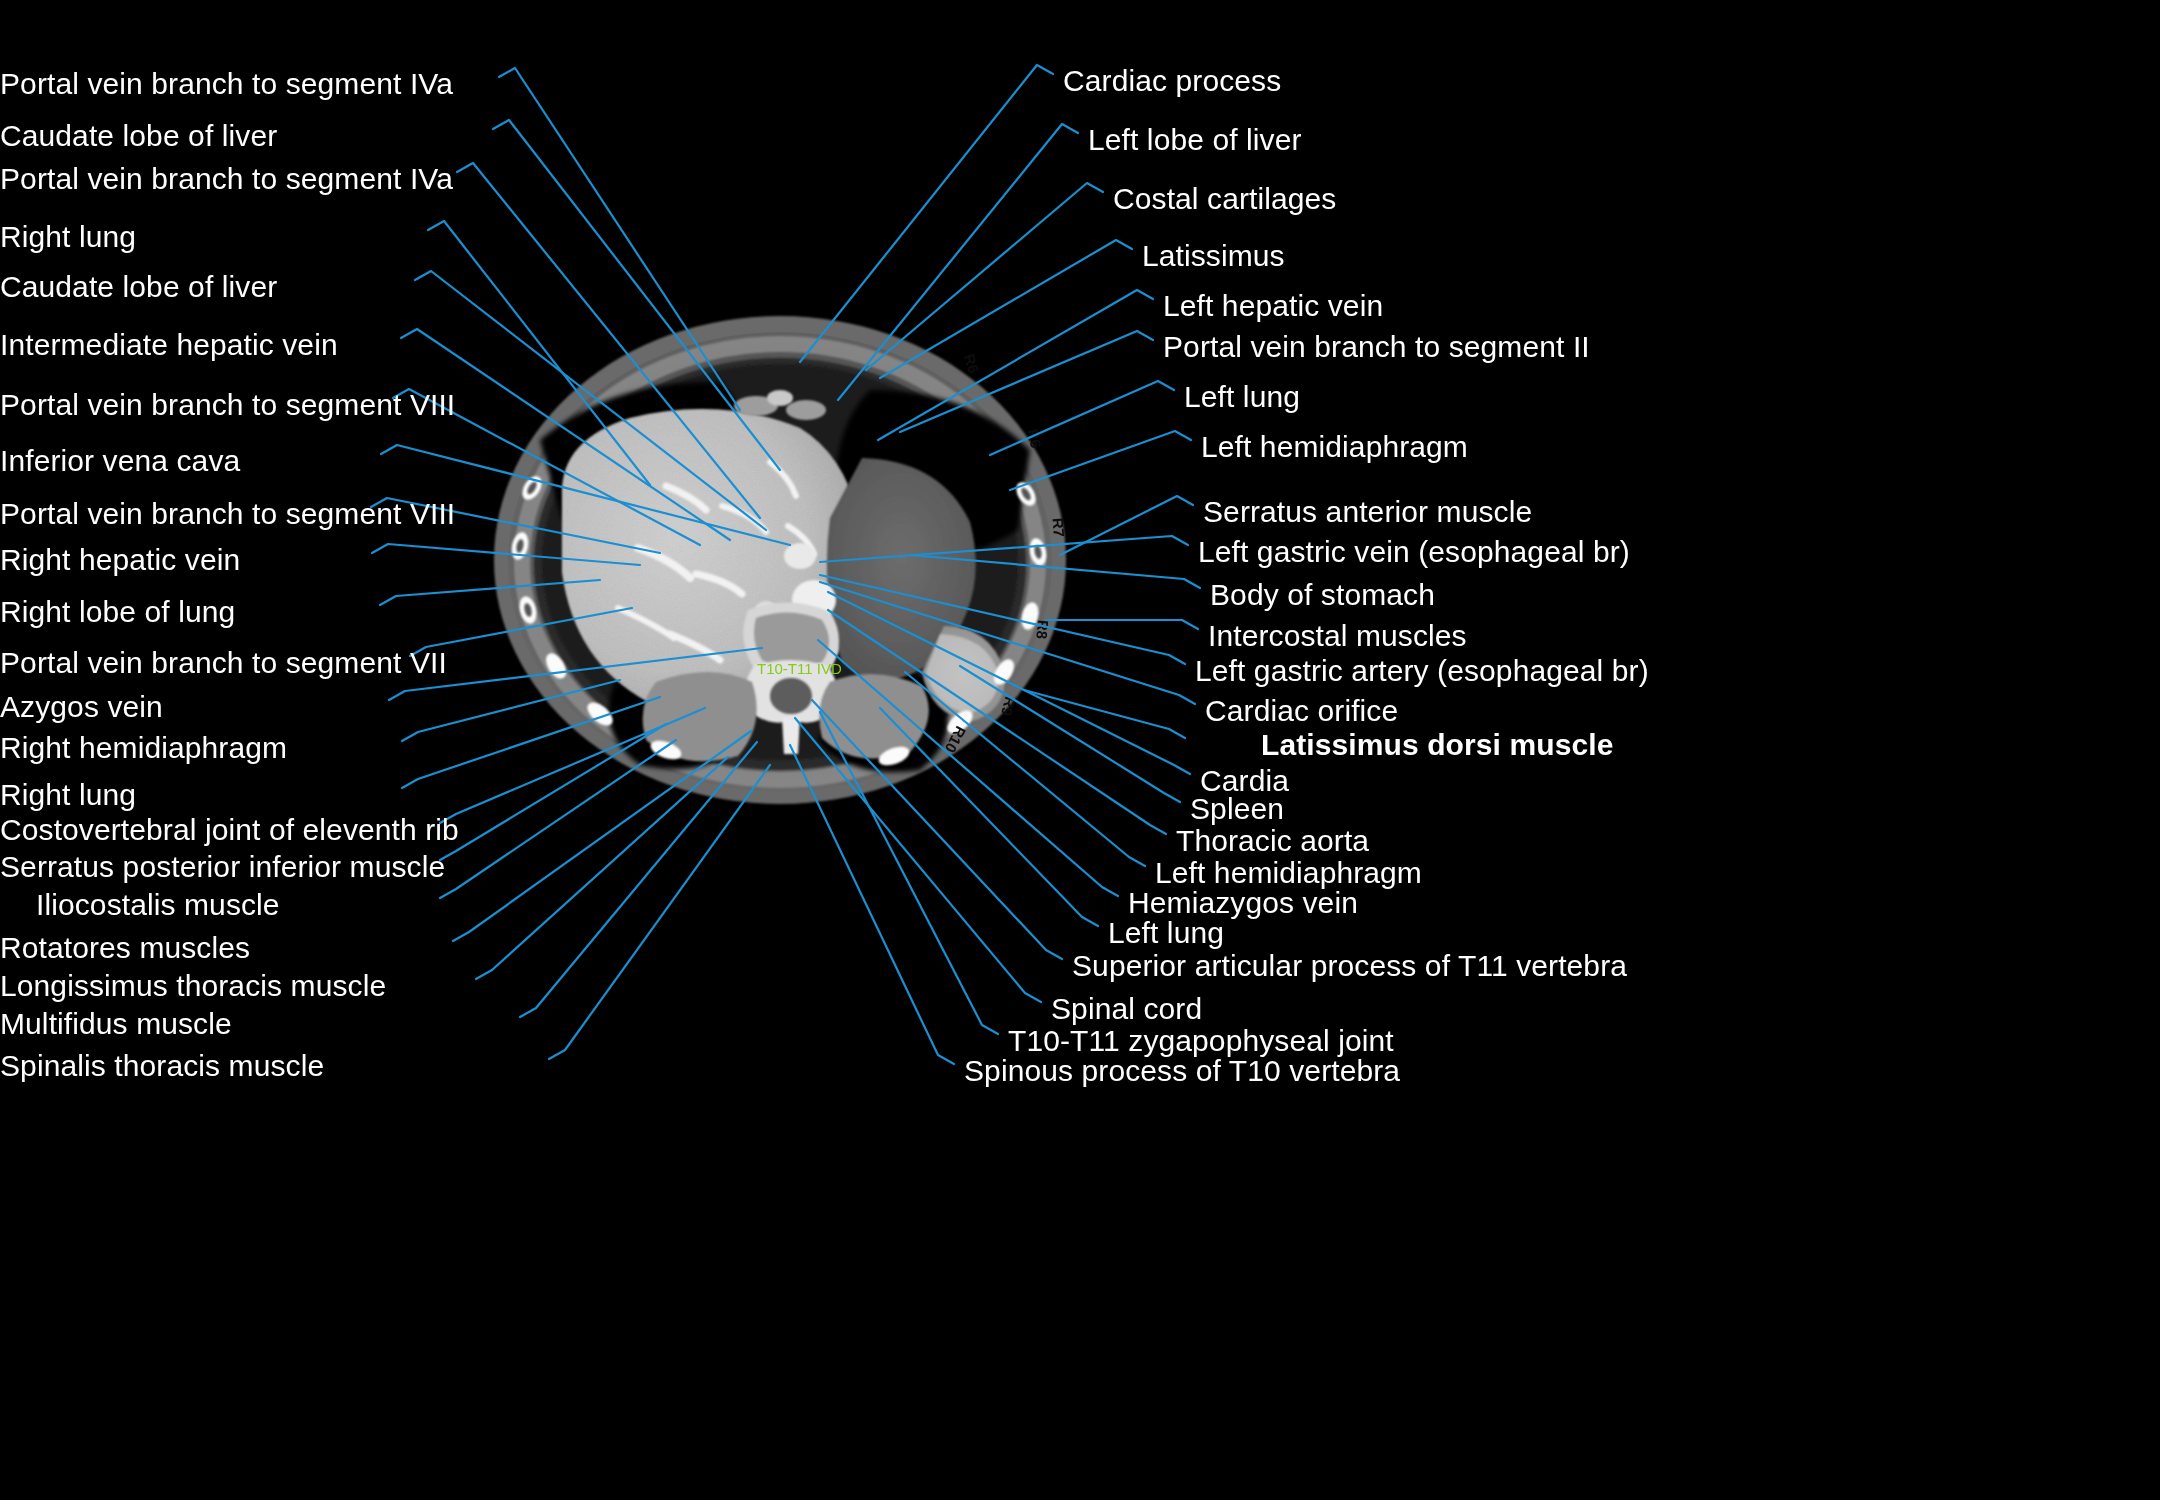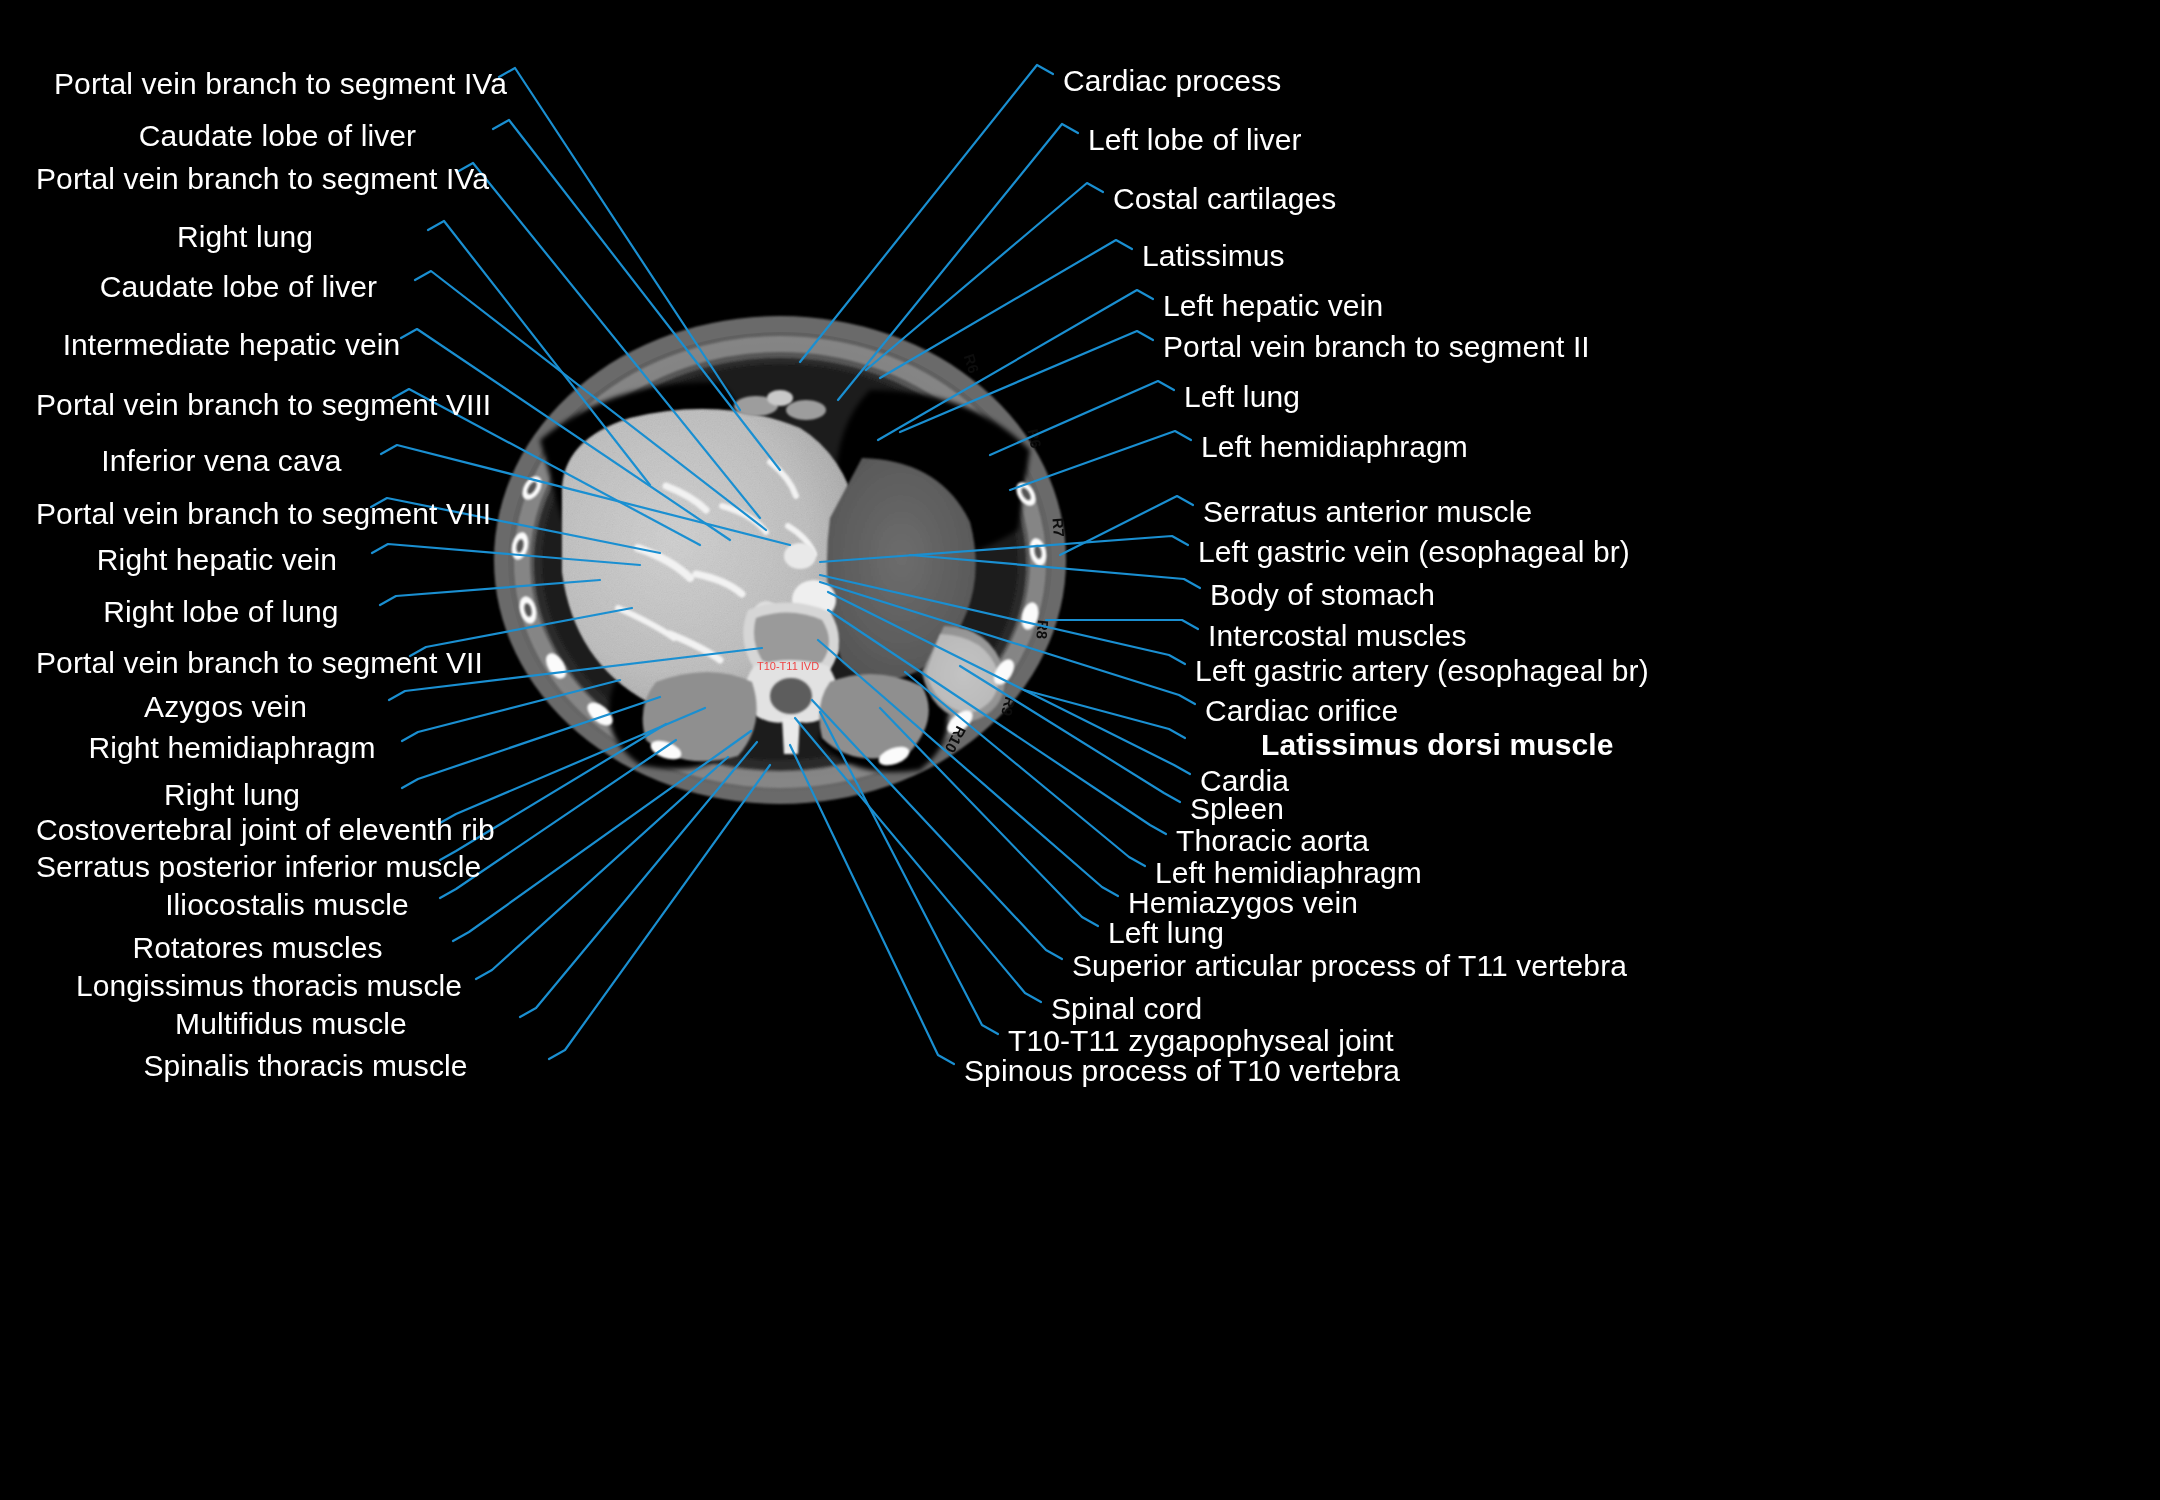--- a/index.html
+++ b/index.html
@@ -43,7 +43,7 @@
     white-space: nowrap;
     letter-spacing: .1px;
   }
-  .lbl.r { text-align: center; margin-left: 36px; }
+  .lbl.r { text-align: left; }
   .lbl.l { text-align: left; }
 
   

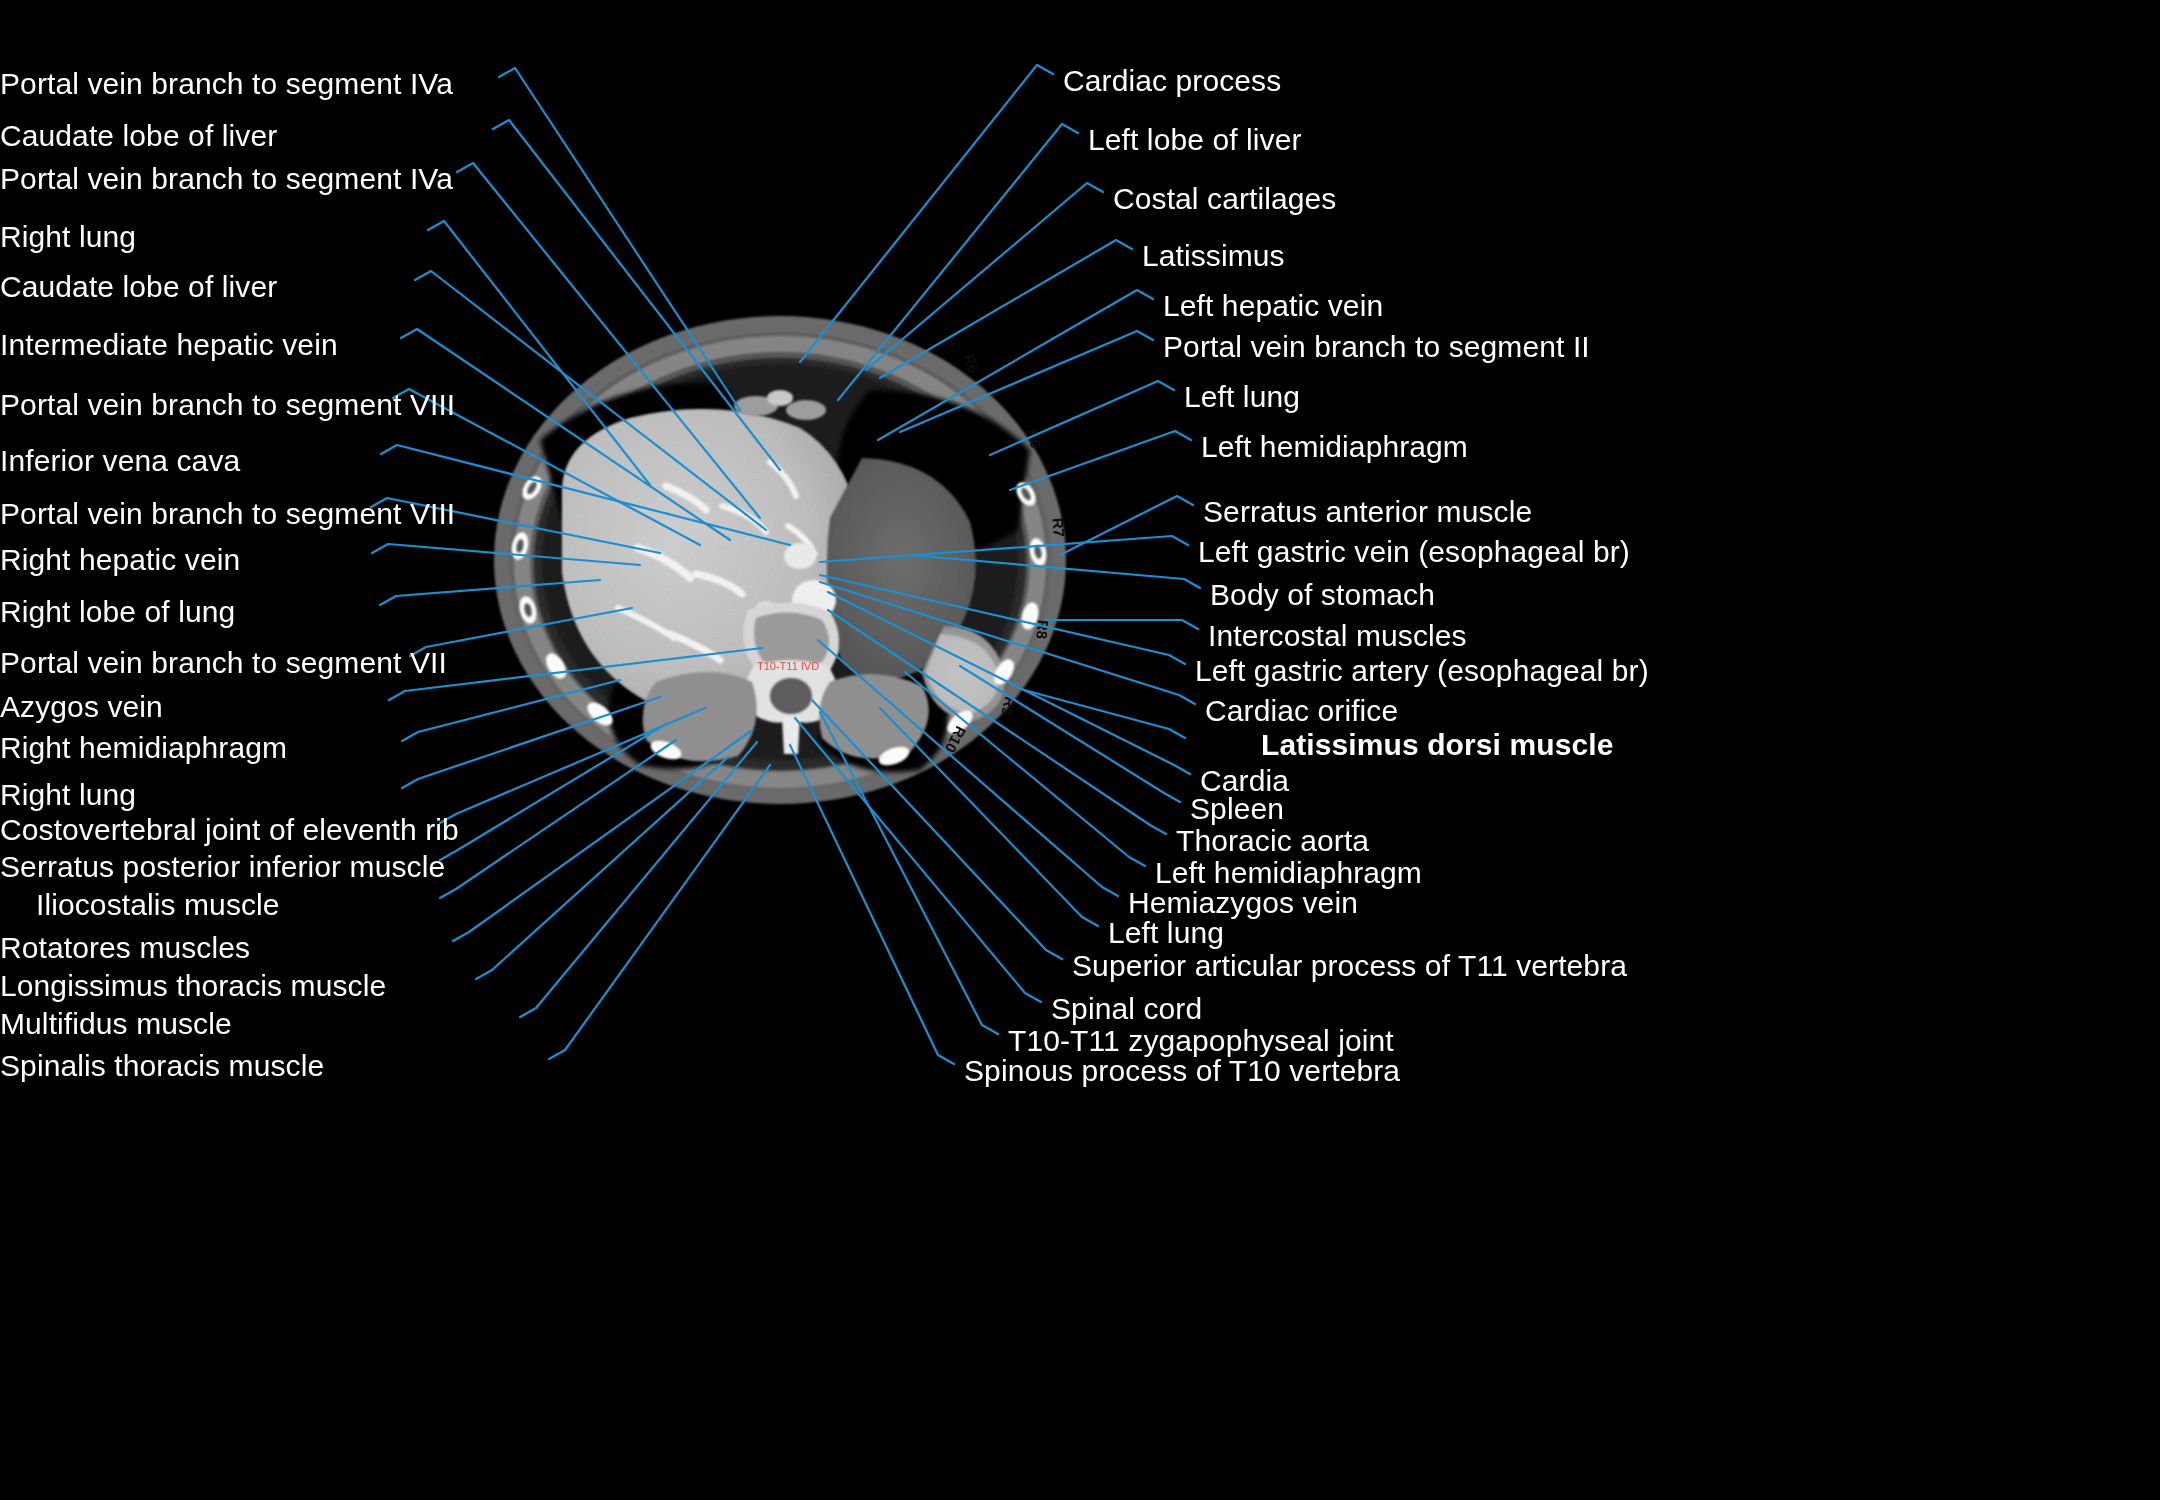--- a/index.html
+++ b/index.html
@@ -57,8 +57,8 @@
   }
   .ivd {
     position: absolute;
-    color: #ef4444;
-    font-size: 11px;
+    color: #84cc16;
+    font-size: 15px;
     white-space: nowrap;
     font-family: "Liberation Sans", sans-serif;
   }

